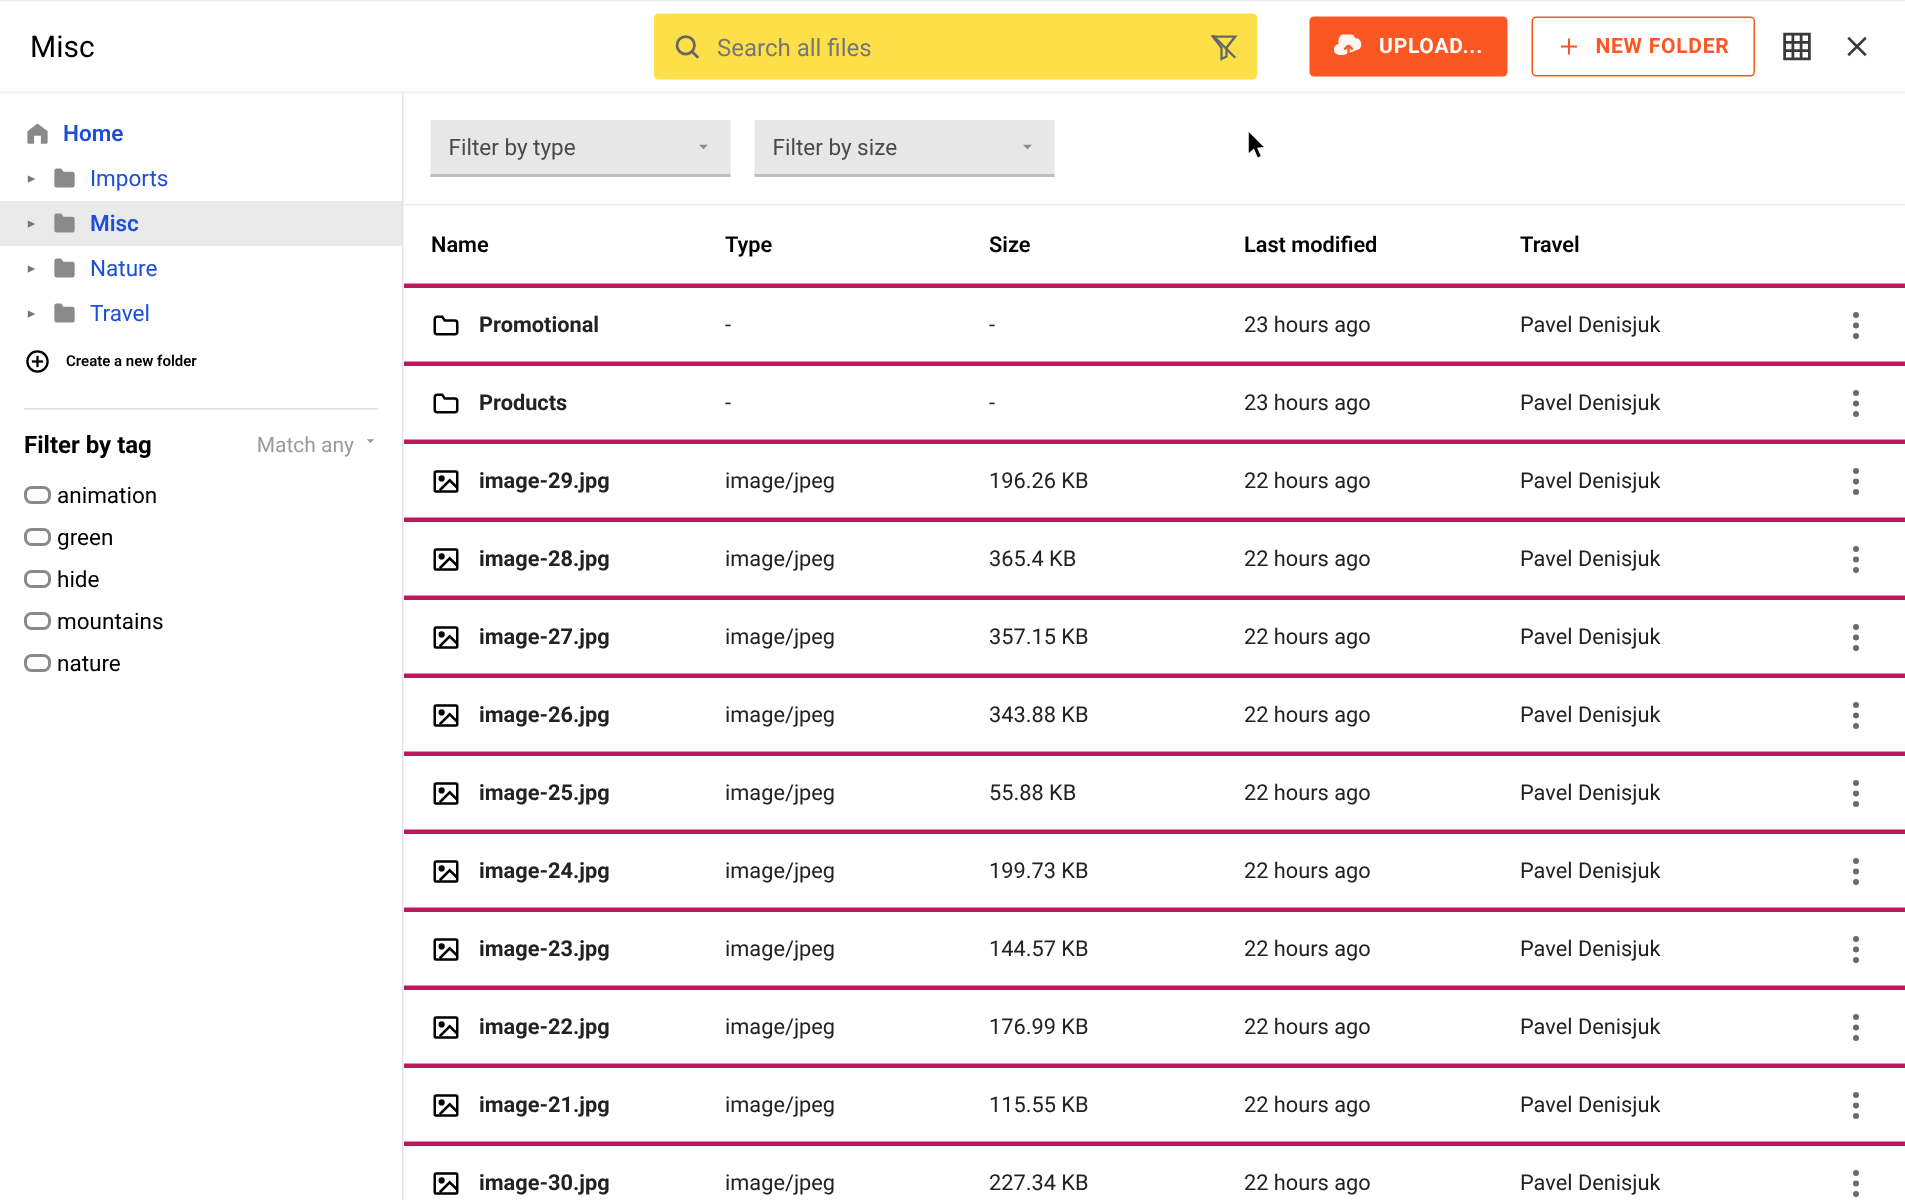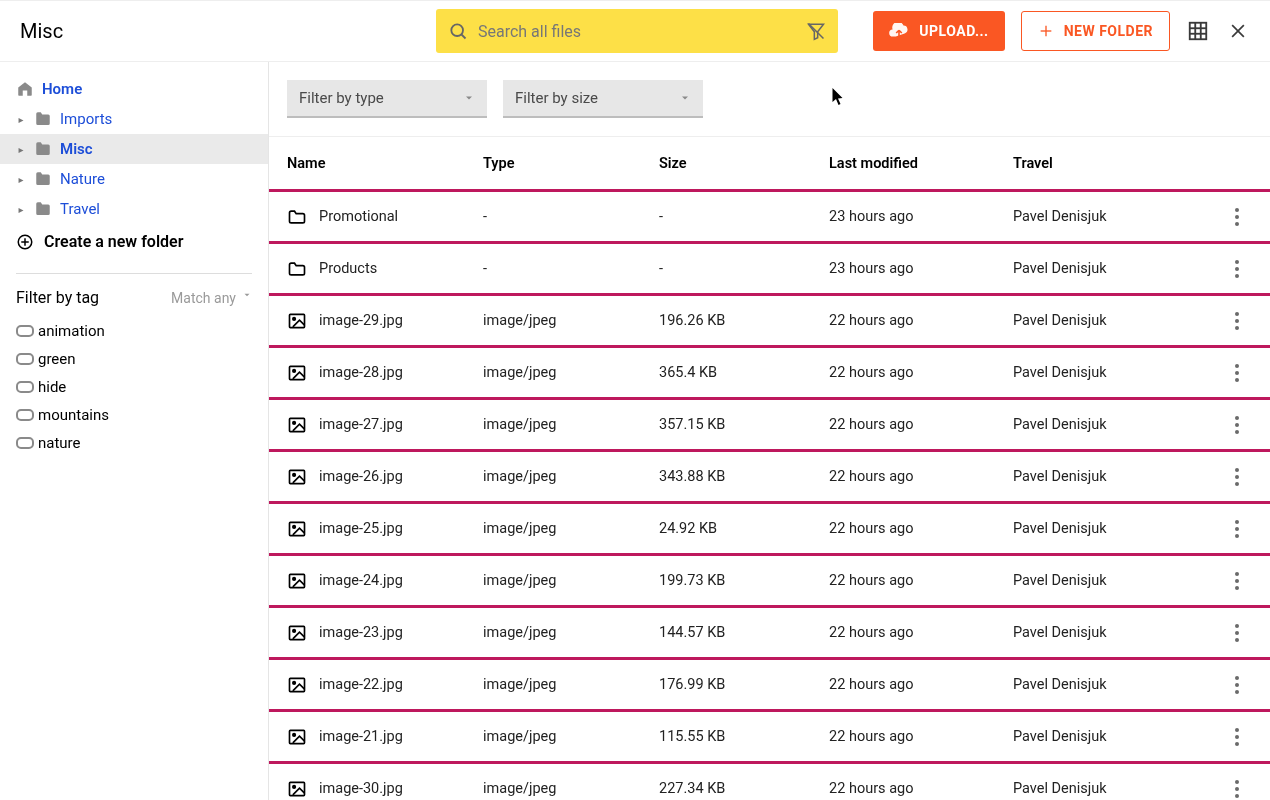--- a/index.html
+++ b/index.html
@@ -60,7 +60,7 @@
 .col-menu{flex:0 0 30px;text-align:center;color:#6a6a6a}
 .header-row .col{font-size:14.5px;font-weight:600;color:#000}
 .row:not(.header-row) .col{font-size:14.5px;color:#222}
-.row:not(.header-row) .col-name span:last-child{font-weight:400}
+.row:not(.header-row) .col-name span:last-child{font-weight:700}
 .row-icon{color:#000;display:inline-flex}
 .menu-dots{display:flex;flex-direction:column;align-items:center;gap:3px;cursor:pointer}
 .menu-dots span{width:4px;height:4px;background:#6a6a6a;border-radius:50%}

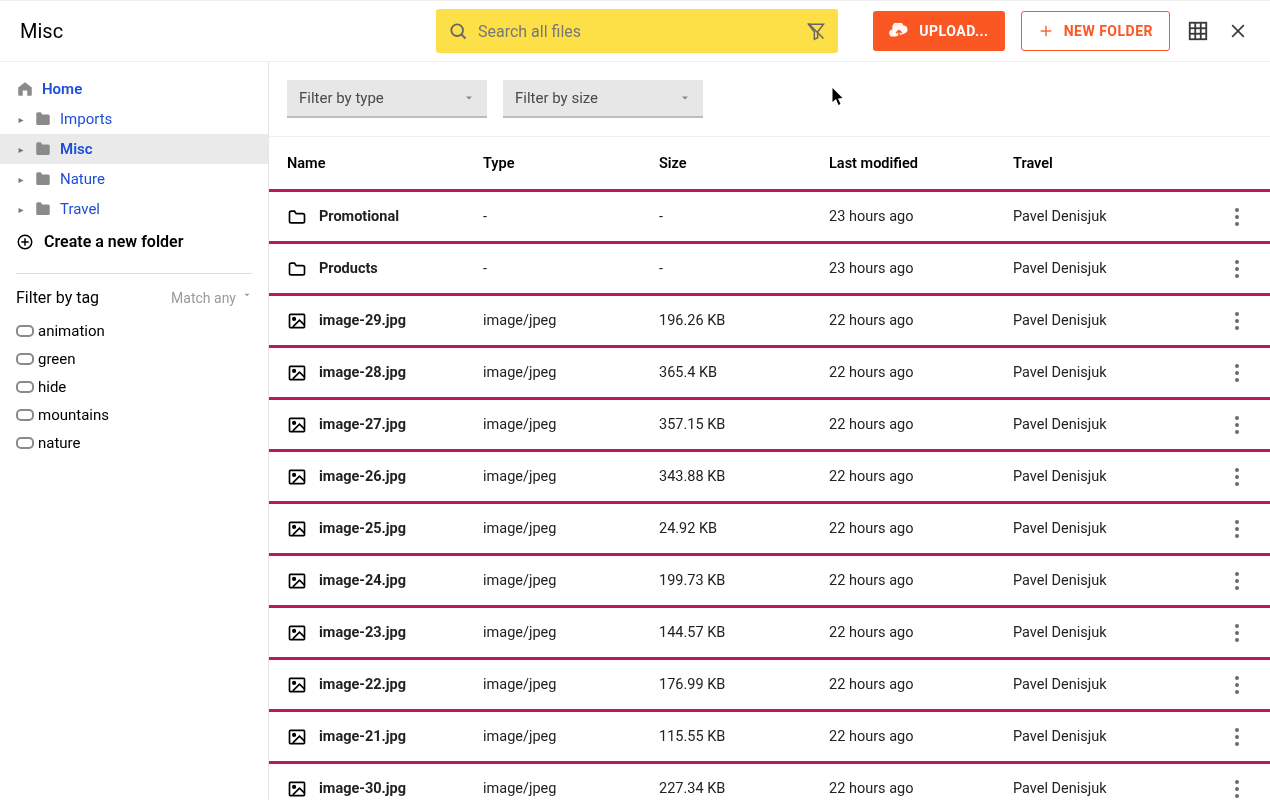--- a/index.html
+++ b/index.html
@@ -34,7 +34,7 @@
 .tree-item.bold .tree-label{font-weight:600}
 .tree-indent{padding-left:16px}
 
-.new-folder-link{display:flex;align-items:center;gap:10px;padding:8px 16px;font-size:16px;font-weight:600;cursor:pointer}
+.new-folder-link{display:flex;align-items:center;gap:10px;padding:8px 16px;font-size:10px;font-weight:600;cursor:pointer}
 .new-folder-link svg{stroke:#000}
 
 .section-header{display:flex;align-items:center;justify-content:space-between;padding:0 16px 10px}

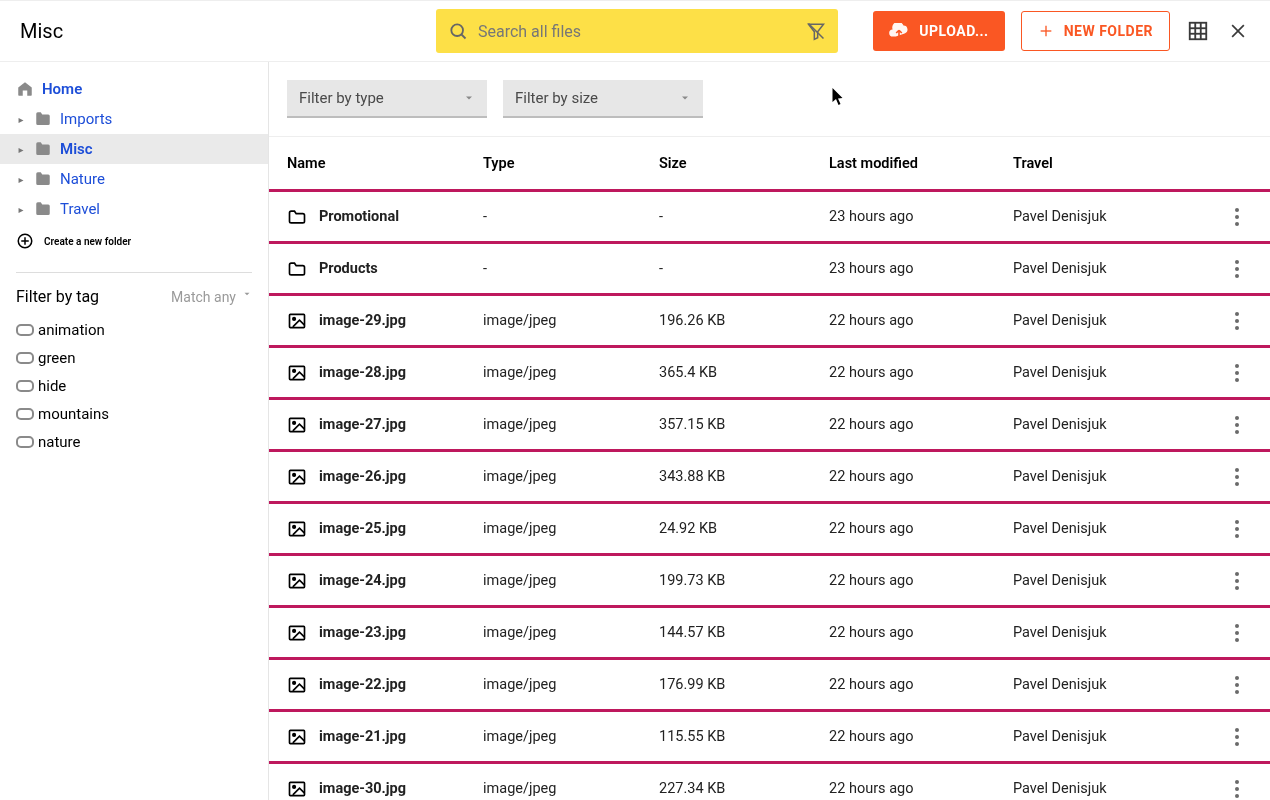--- a/index.html
+++ b/index.html
@@ -38,7 +38,7 @@
 .new-folder-link svg{stroke:#000}
 
 .section-header{display:flex;align-items:center;justify-content:space-between;padding:0 16px 10px}
-.section-header h3{font-size:16px;font-weight:400}
+.section-header h3{font-size:16px;font-weight:700}
 .match-select{display:flex;align-items:flex-start;gap:6px;color:#9a9a9a;font-size:14px}
 .tag-item{display:flex;align-items:center;gap:4px;padding:5px 16px;font-size:15px;cursor:pointer}
 .tag-icon{width:18px;height:12px;border:2px solid #8a8a8a;border-radius:5px}

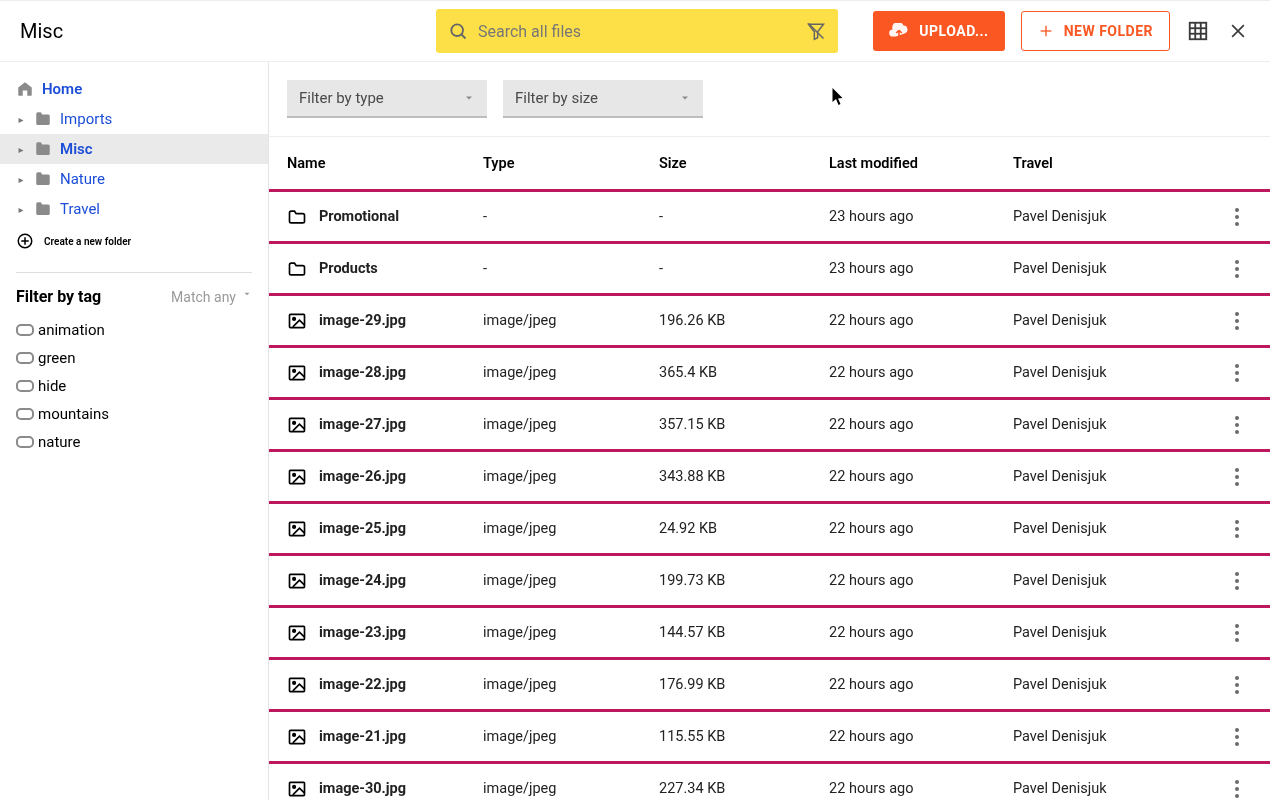--- a/index.html
+++ b/index.html
@@ -384,7 +384,7 @@
               <span>image-25.jpg</span>
             </div>
     <div class="col col-type">image/jpeg</div>
-    <div class="col col-size">24.92 KB</div>
+    <div class="col col-size">55.88 KB</div>
     <div class="col col-mod">22 hours ago</div>
     <div class="col col-auth">Pavel Denisjuk</div>
     <div class="col col-menu">

